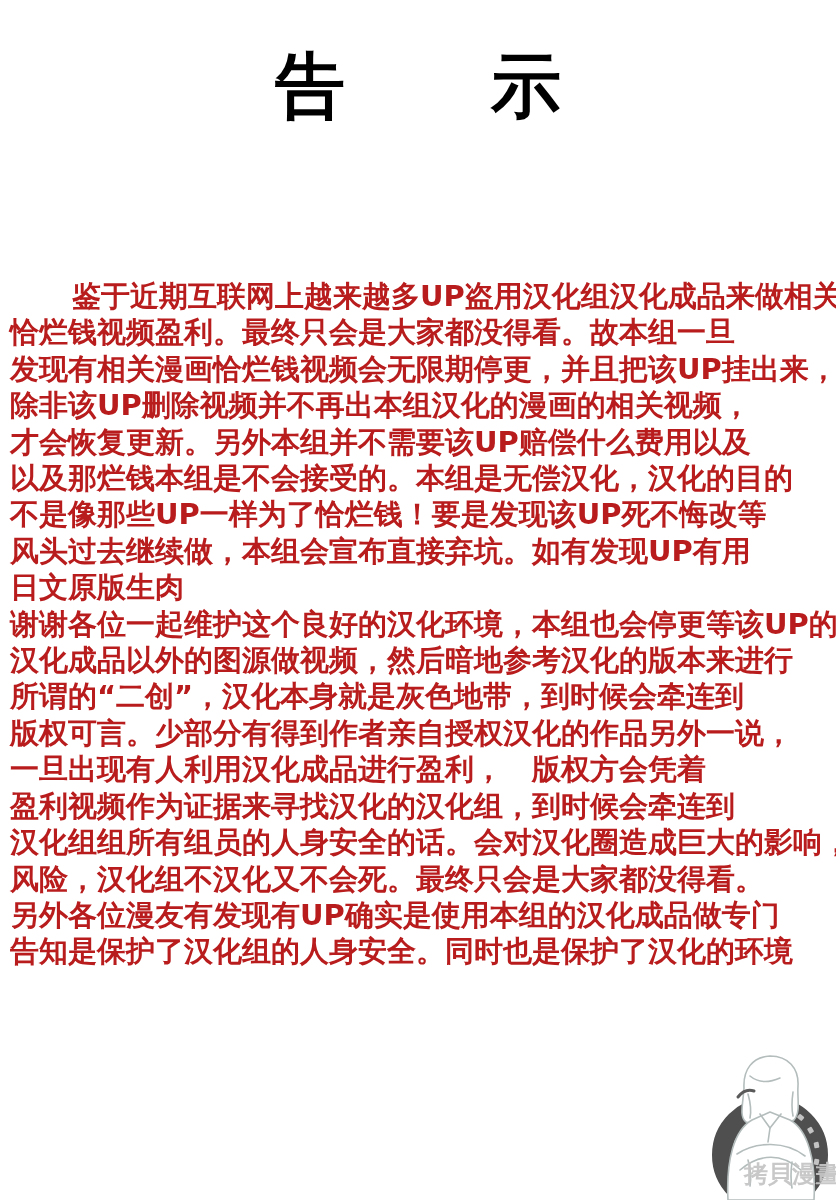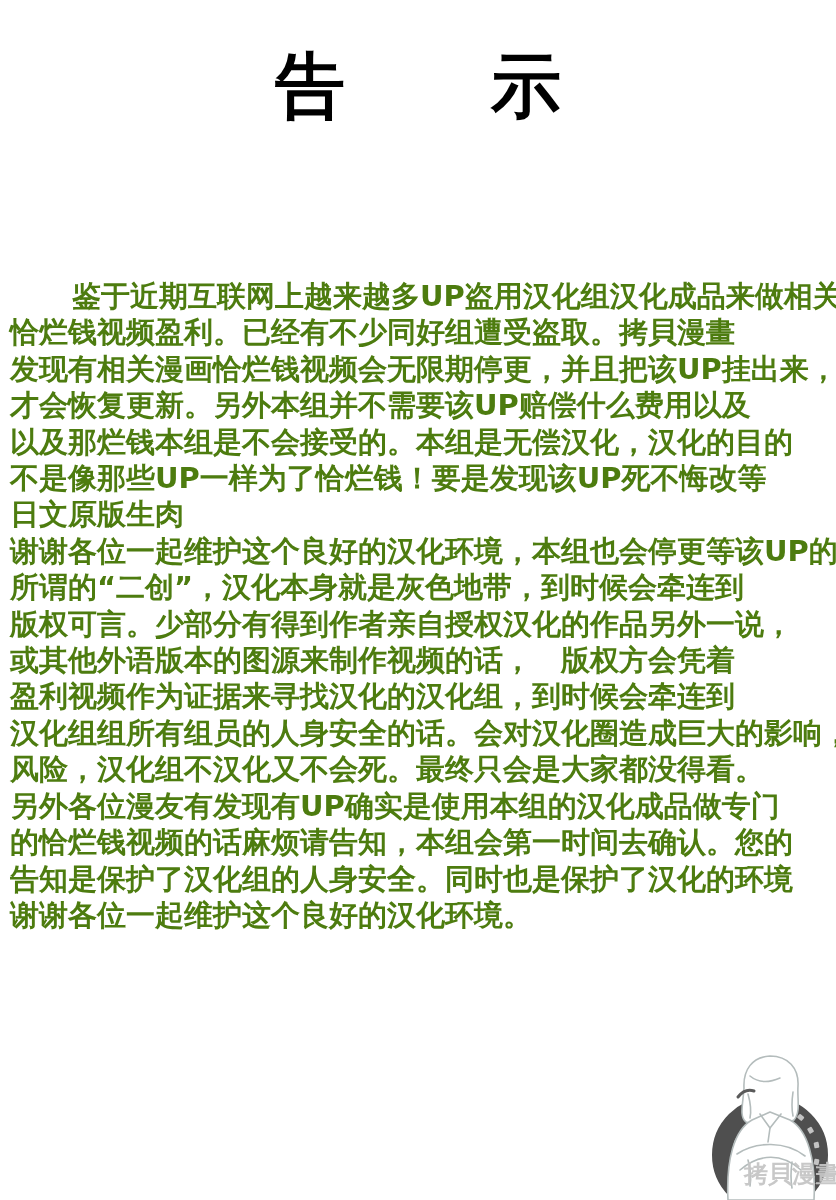--- a/index.html
+++ b/index.html
@@ -34,7 +34,7 @@
     font-size: 29px;
     line-height: 36.4px;
     font-weight: 600;
-    color: #4d7c0f;
+    color: #b91c1c;
     z-index: 3;
     letter-spacing: 0px;
   }

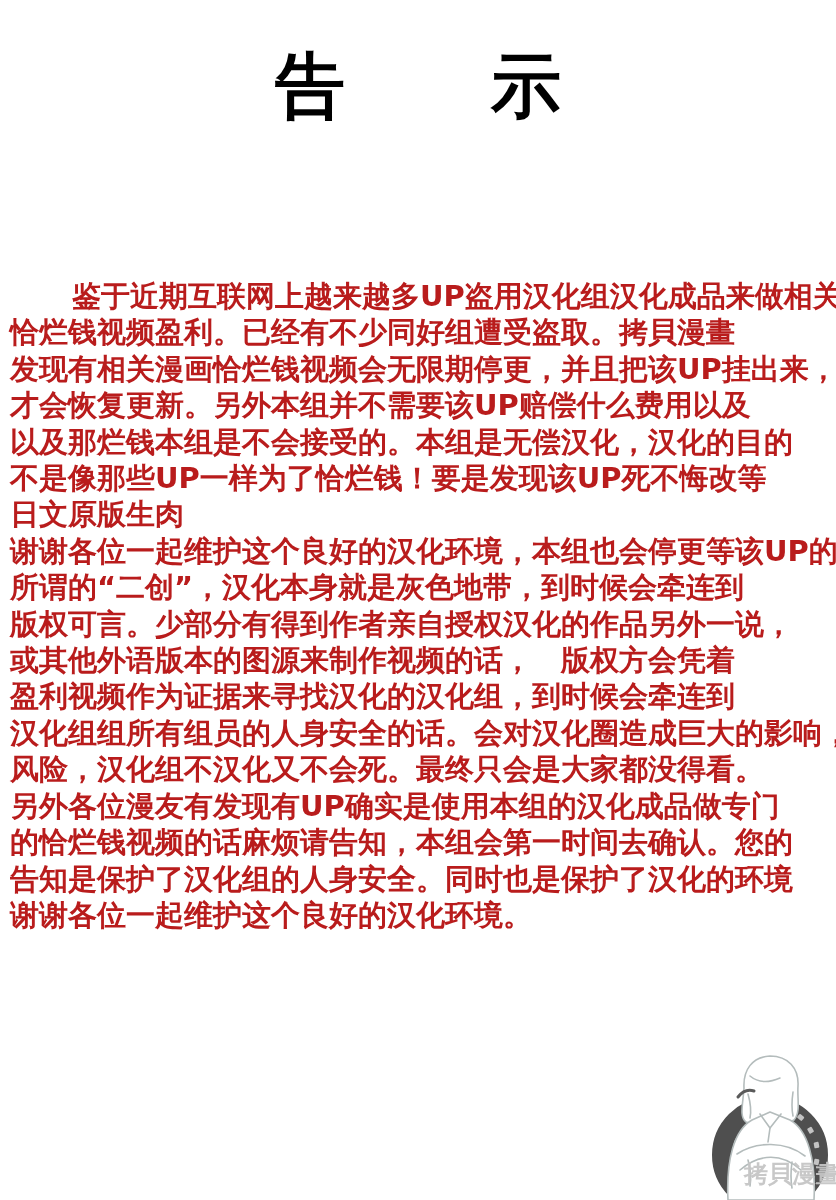--- a/index.html
+++ b/index.html
@@ -73,7 +73,7 @@
 
   <div class="notice-body">
     <div class="notice-line indent-first">鉴于近期互联网上越来越多UP盗用汉化组汉化成品来做相关</div>
-    <div class="notice-line">恰烂钱视频盈利。已经有不少同好组遭受盗取。拷貝漫畫</div>
+    <div class="notice-line">恰烂钱视频盈利。最终只会是大家都没得看。故本组一旦</div>
     <div class="notice-line">发现有相关漫画恰烂钱视频会无限期停更，并且把该UP挂出来，</div>
     <div class="notice-line">才会恢复更新。另外本组并不需要该UP赔偿什么费用以及</div>
     <div class="notice-line">以及那烂钱本组是不会接受的。本组是无偿汉化，汉化的目的</div>

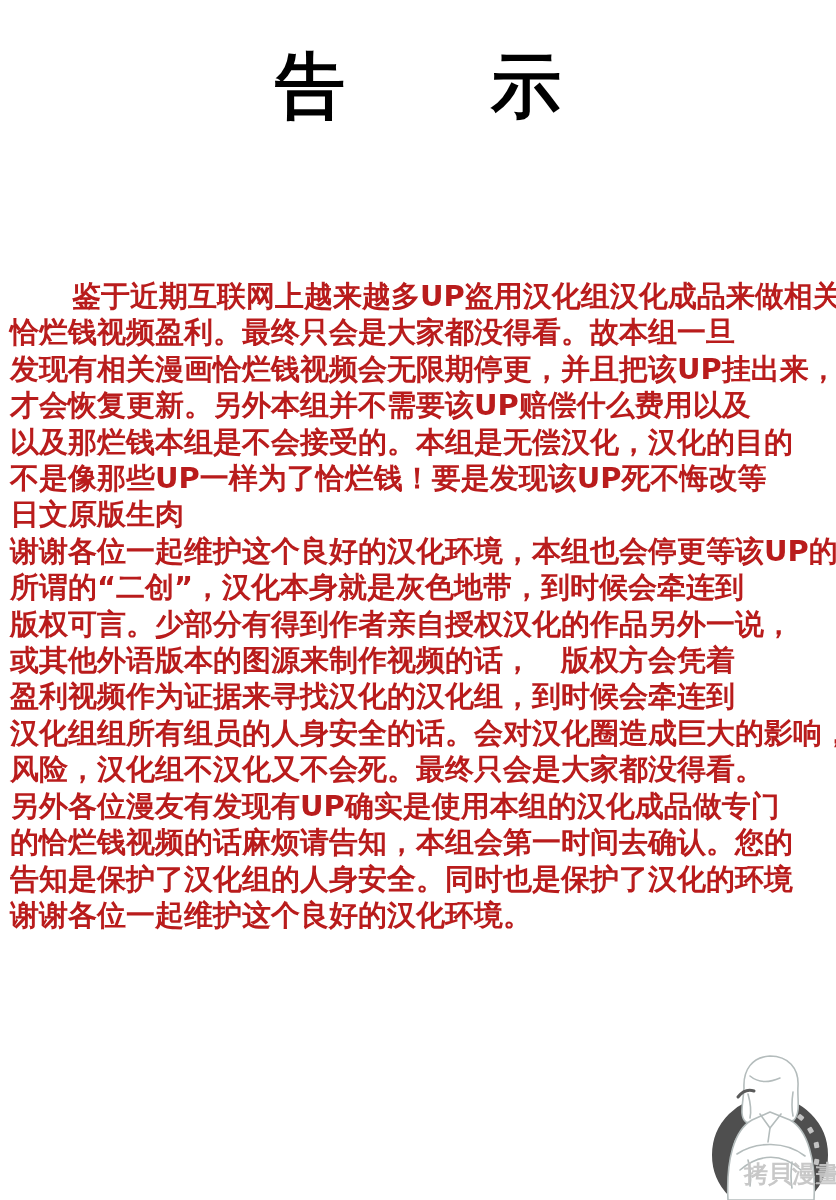--- a/index.html
+++ b/index.html
@@ -75,6 +75,7 @@
     <div class="notice-line indent-first">鉴于近期互联网上越来越多UP盗用汉化组汉化成品来做相关</div>
     <div class="notice-line">恰烂钱视频盈利。最终只会是大家都没得看。故本组一旦</div>
     <div class="notice-line">发现有相关漫画恰烂钱视频会无限期停更，并且把该UP挂出来，</div>
+    <div class="notice-line">除非该UP删除视频并不再出本组汉化的漫画的相关视频，</div>
     <div class="notice-line">才会恢复更新。另外本组并不需要该UP赔偿什么费用以及</div>
     <div class="notice-line">以及那烂钱本组是不会接受的。本组是无偿汉化，汉化的目的</div>
     <div class="notice-line">不是像那些UP一样为了恰烂钱！要是发现该UP死不悔改等</div>

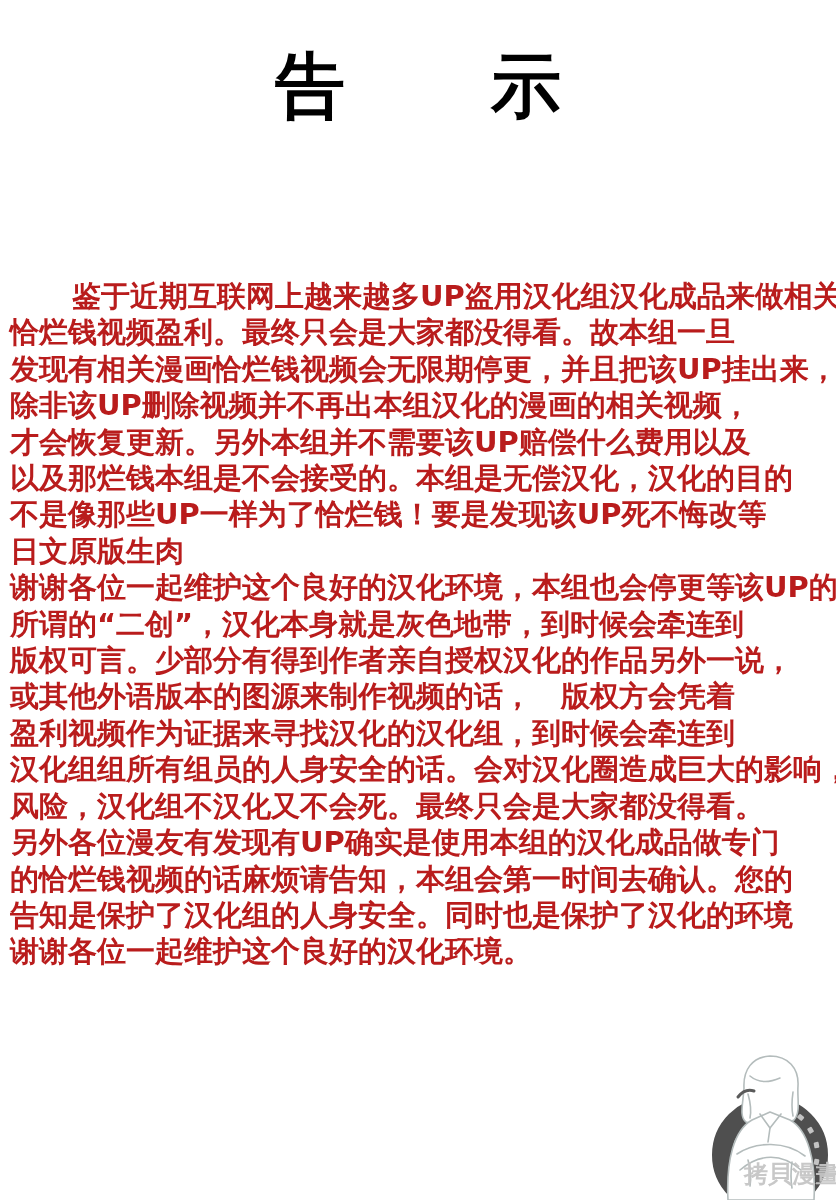--- a/index.html
+++ b/index.html
@@ -79,6 +79,7 @@
     <div class="notice-line">才会恢复更新。另外本组并不需要该UP赔偿什么费用以及</div>
     <div class="notice-line">以及那烂钱本组是不会接受的。本组是无偿汉化，汉化的目的</div>
     <div class="notice-line">不是像那些UP一样为了恰烂钱！要是发现该UP死不悔改等</div>
+    <div class="notice-line">风头过去继续做，本组会宣布直接弃坑。如有发现UP有用</div>
     <div class="notice-line">日文原版生肉</div>
     <div class="notice-line">谢谢各位一起维护这个良好的汉化环境，本组也会停更等该UP的</div>
     <div class="notice-line">所谓的“二创”，汉化本身就是灰色地带，到时候会牵连到</div>

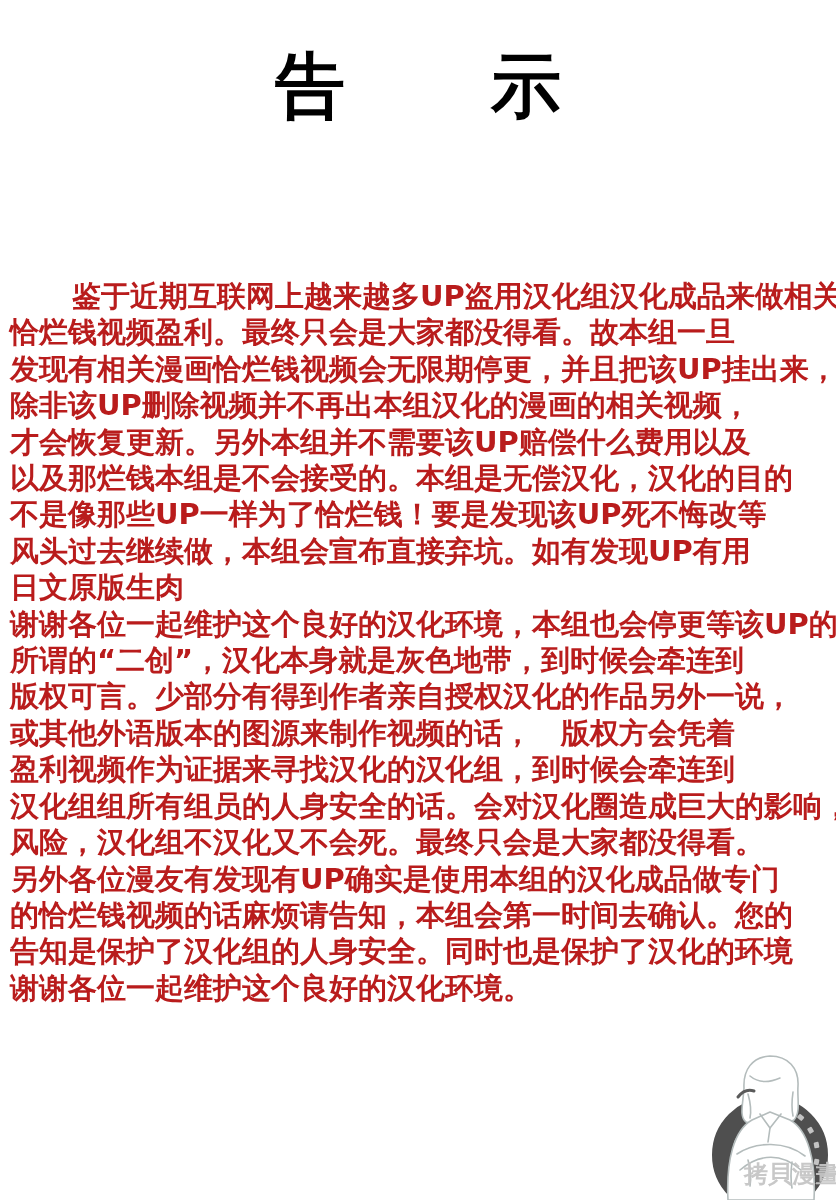--- a/index.html
+++ b/index.html
@@ -82,6 +82,7 @@
     <div class="notice-line">风头过去继续做，本组会宣布直接弃坑。如有发现UP有用</div>
     <div class="notice-line">日文原版生肉</div>
     <div class="notice-line">谢谢各位一起维护这个良好的汉化环境，本组也会停更等该UP的</div>
+    <div class="notice-line">汉化成品以外的图源做视频，然后暗地参考汉化的版本来进行</div>
     <div class="notice-line">所谓的“二创”，汉化本身就是灰色地带，到时候会牵连到</div>
     <div class="notice-line">版权可言。少部分有得到作者亲自授权汉化的作品另外一说，</div>
     <div class="notice-line">或其他外语版本的图源来制作视频的话，　版权方会凭着</div>

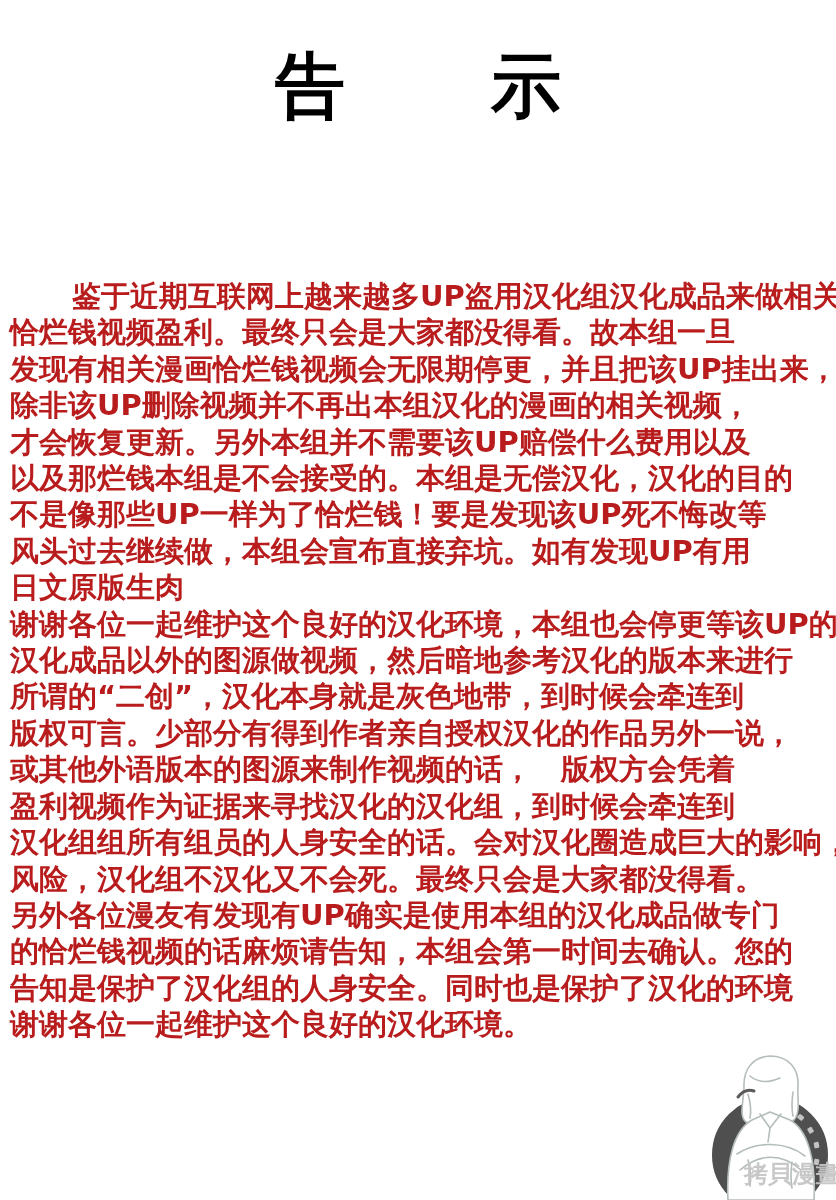--- a/index.html
+++ b/index.html
@@ -85,7 +85,7 @@
     <div class="notice-line">汉化成品以外的图源做视频，然后暗地参考汉化的版本来进行</div>
     <div class="notice-line">所谓的“二创”，汉化本身就是灰色地带，到时候会牵连到</div>
     <div class="notice-line">版权可言。少部分有得到作者亲自授权汉化的作品另外一说，</div>
-    <div class="notice-line">或其他外语版本的图源来制作视频的话，　版权方会凭着</div>
+    <div class="notice-line">一旦出现有人利用汉化成品进行盈利，　版权方会凭着</div>
     <div class="notice-line">盈利视频作为证据来寻找汉化的汉化组，到时候会牵连到</div>
     <div class="notice-line">汉化组组所有组员的人身安全的话。会对汉化圈造成巨大的影响，</div>
     <div class="notice-line">风险，汉化组不汉化又不会死。最终只会是大家都没得看。</div>

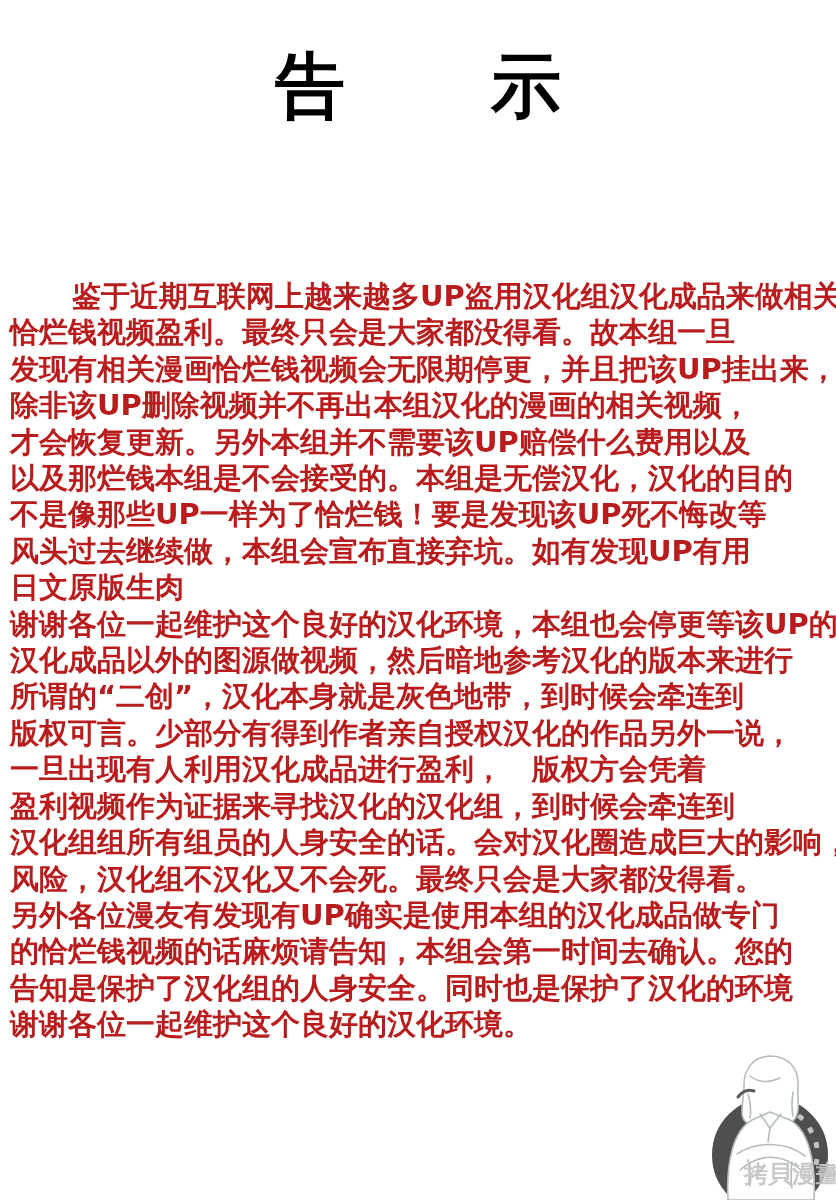--- a/index.html
+++ b/index.html
@@ -90,7 +90,6 @@
     <div class="notice-line">汉化组组所有组员的人身安全的话。会对汉化圈造成巨大的影响，</div>
     <div class="notice-line">风险，汉化组不汉化又不会死。最终只会是大家都没得看。</div>
     <div class="notice-line">另外各位漫友有发现有UP确实是使用本组的汉化成品做专门</div>
-    <div class="notice-line">的恰烂钱视频的话麻烦请告知，本组会第一时间去确认。您的</div>
     <div class="notice-line">告知是保护了汉化组的人身安全。同时也是保护了汉化的环境</div>
     <div class="notice-line">谢谢各位一起维护这个良好的汉化环境。</div>
   </div>

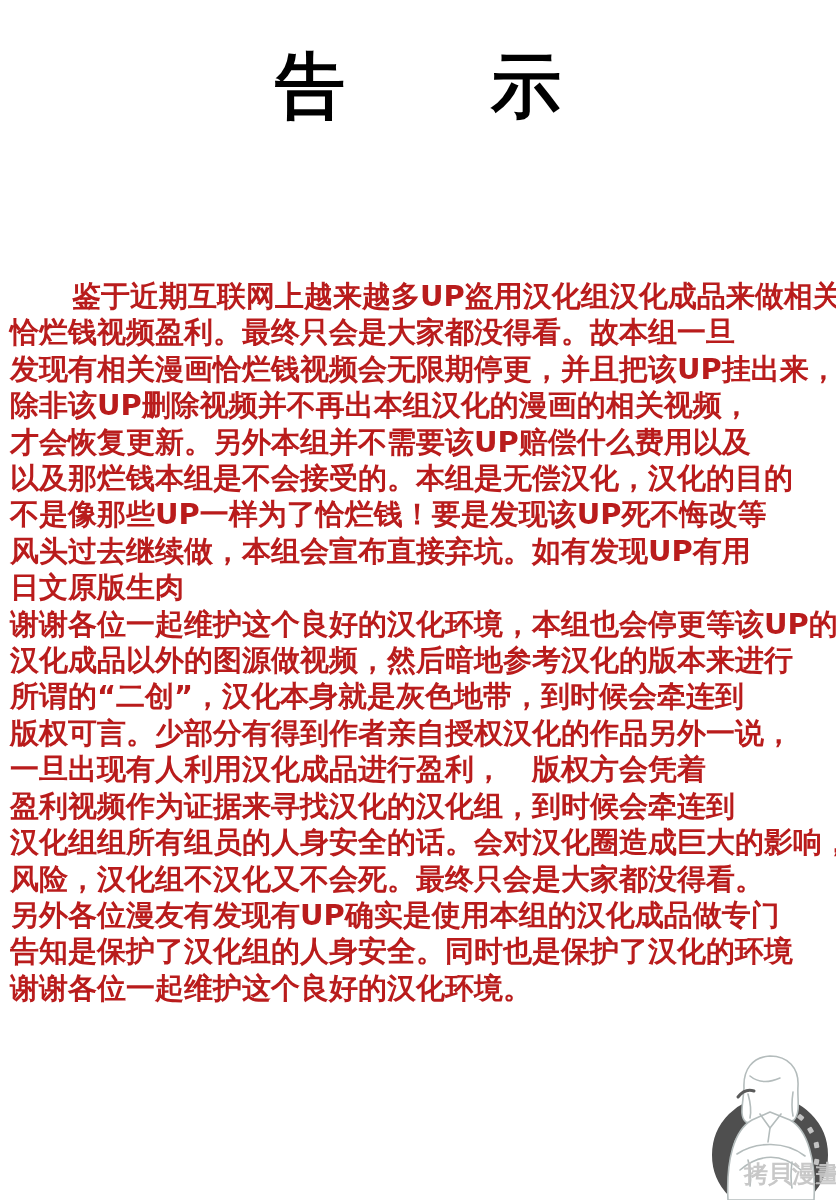--- a/index.html
+++ b/index.html
@@ -91,7 +91,6 @@
     <div class="notice-line">风险，汉化组不汉化又不会死。最终只会是大家都没得看。</div>
     <div class="notice-line">另外各位漫友有发现有UP确实是使用本组的汉化成品做专门</div>
     <div class="notice-line">告知是保护了汉化组的人身安全。同时也是保护了汉化的环境</div>
-    <div class="notice-line">谢谢各位一起维护这个良好的汉化环境。</div>
   </div>
 
   <svg class="logo-svg" viewBox="680 1040 156 160" xmlns="http://www.w3.org/2000/svg">

